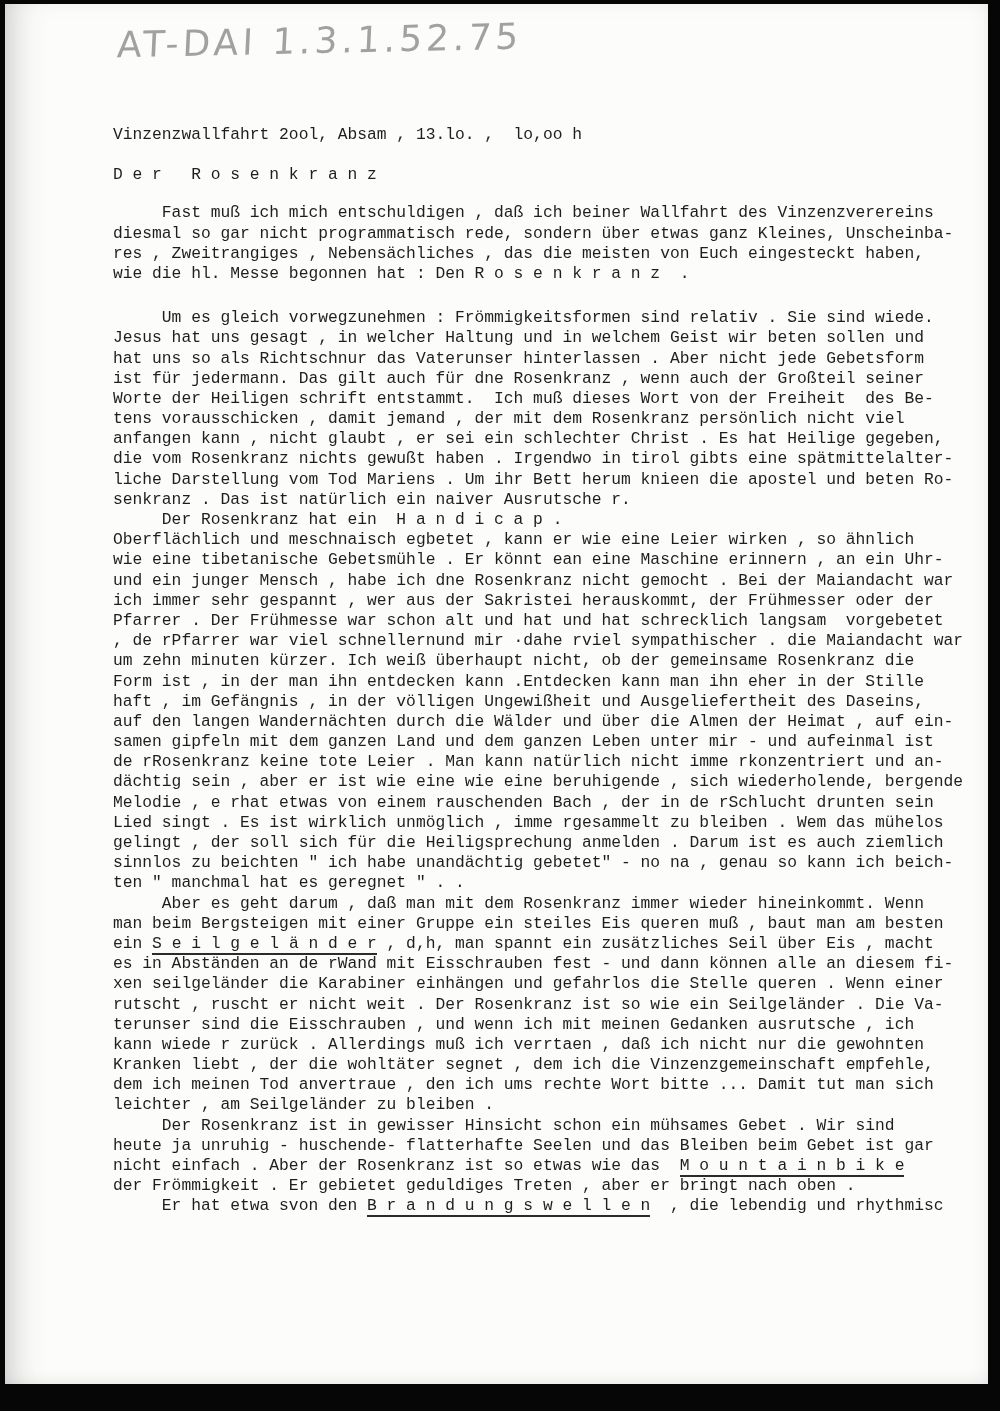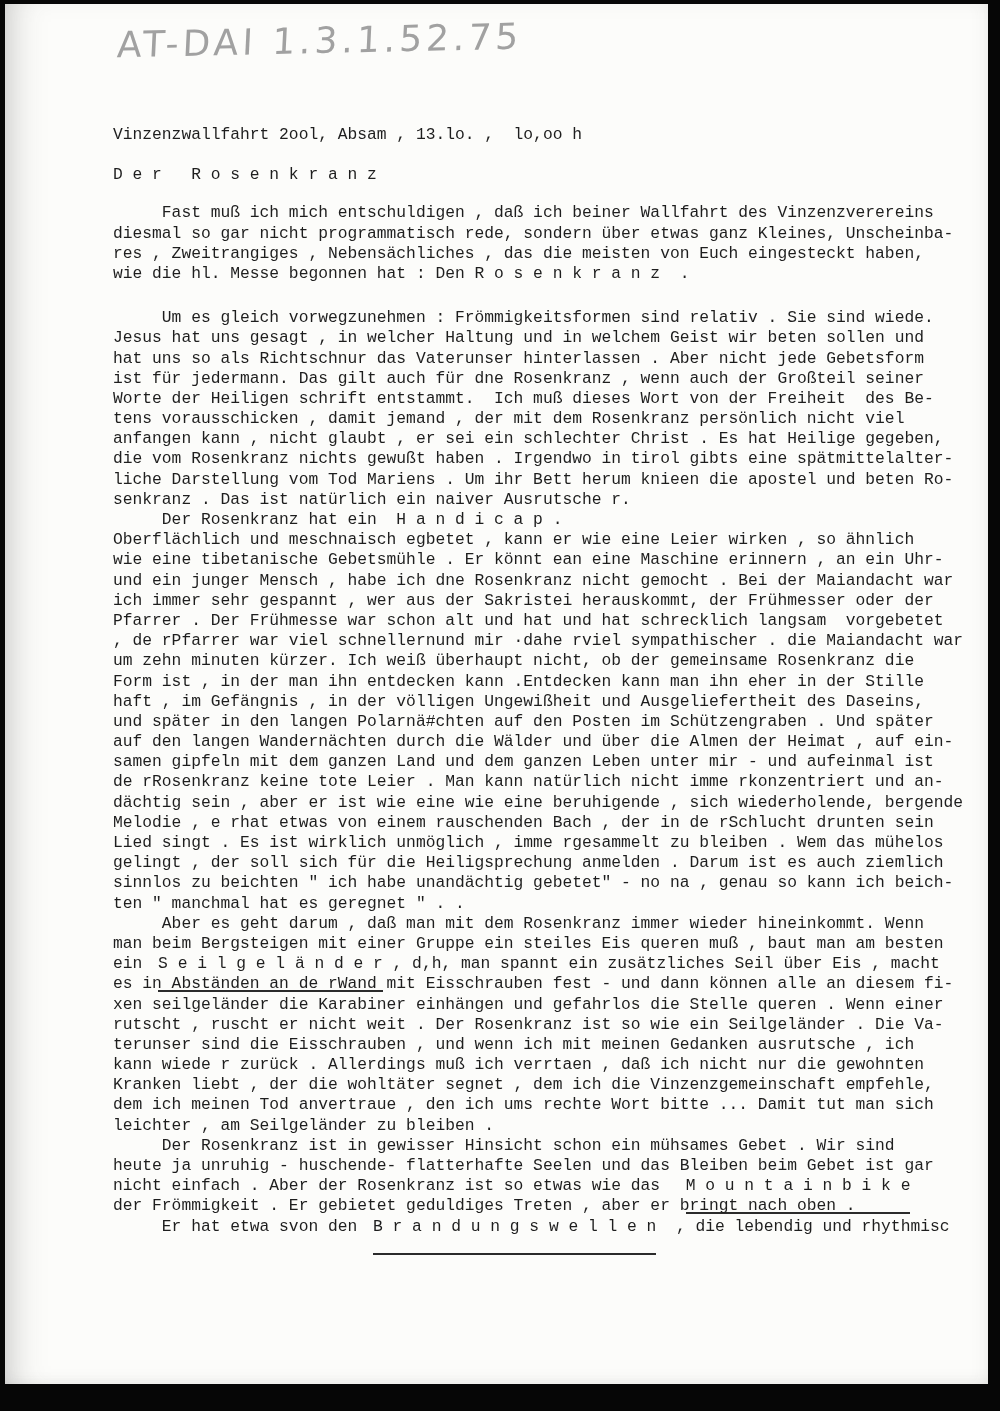--- a/index.html
+++ b/index.html
@@ -111,7 +111,6 @@
             <div class="line"><span>um zehn minuten kürzer. Ich weiß überhaupt nicht, ob der gemeinsame Rosenkranz die</span></div>
             <div class="line"><span>Form ist , in der man ihn entdecken kann .Entdecken kann man ihn eher in der Stille</span></div>
             <div class="line"><span>haft , im Gefängnis , in der völligen Ungewißheit und Ausgeliefertheit des Daseins,</span></div>
-            <div class="line"><span>und später in den langen Polarnä#chten auf den Posten im Schützengraben . Und später</span></div>
             <div class="line"><span>auf den langen Wandernächten durch die Wälder und über die Almen der Heimat , auf ein-</span></div>
             <div class="line"><span>samen gipfeln mit dem ganzen Land und dem ganzen Leben unter mir - und aufeinmal ist</span></div>
             <div class="line"><span>de rRosenkranz keine tote Leier . Man kann natürlich nicht imme rkonzentriert und an-</span></div>

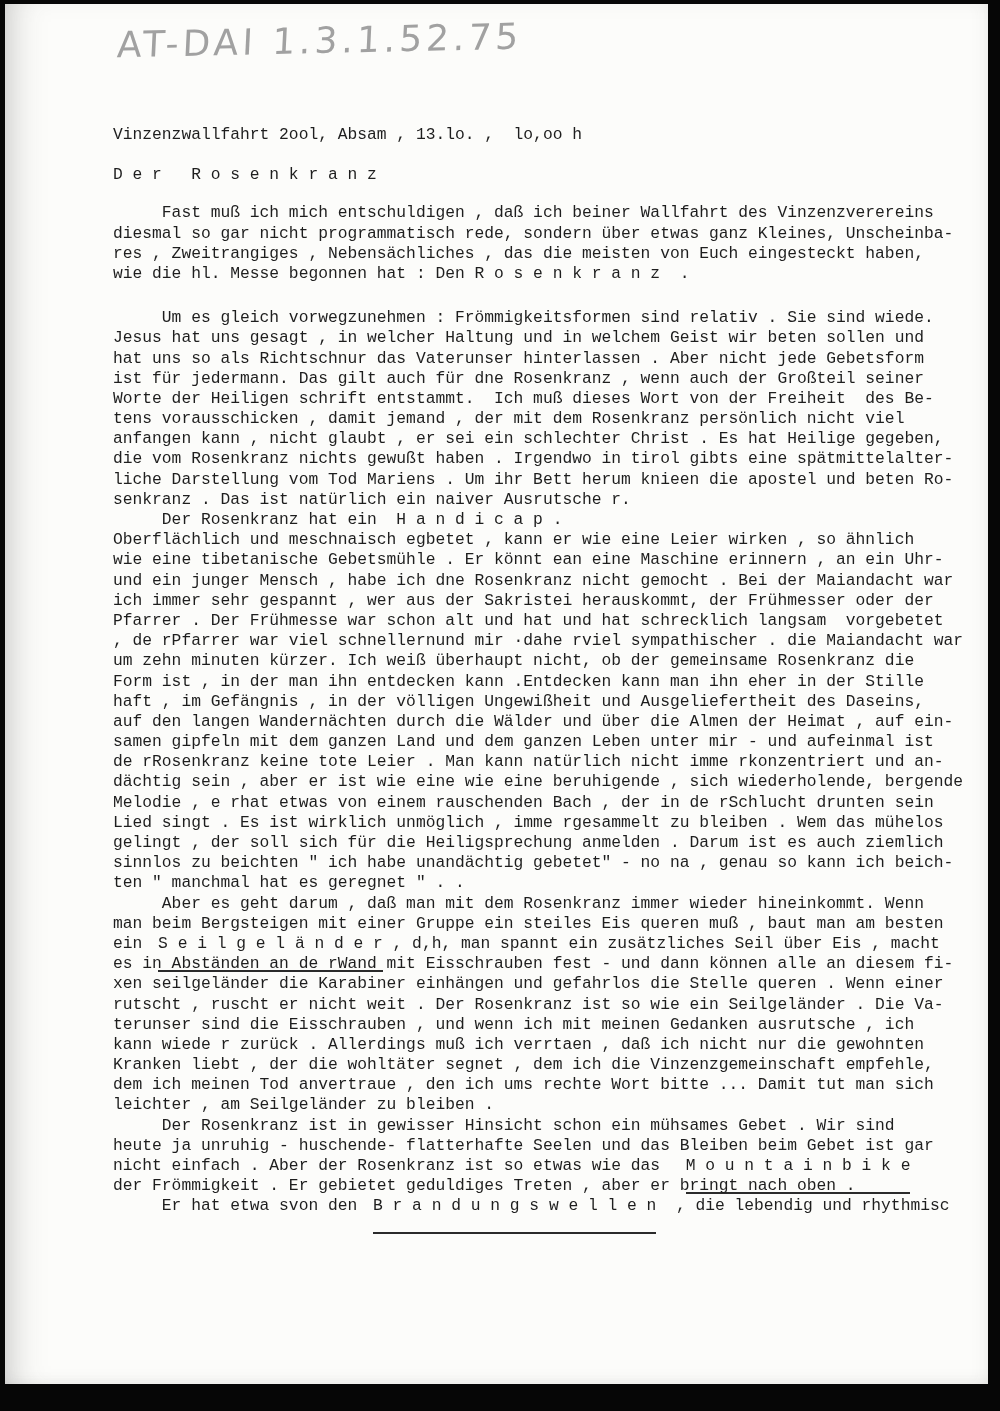--- a/index.html
+++ b/index.html
@@ -66,8 +66,7 @@
   .paragraph.spacing-none   { margin-top: 0; }
   .hand-underline {
     border-bottom: 2px solid #2b2b2b;
-    padding-bottom: 17px;
-    margin-left: 6px;
+    padding-bottom: 0;
   }
 </style>
 </head>

